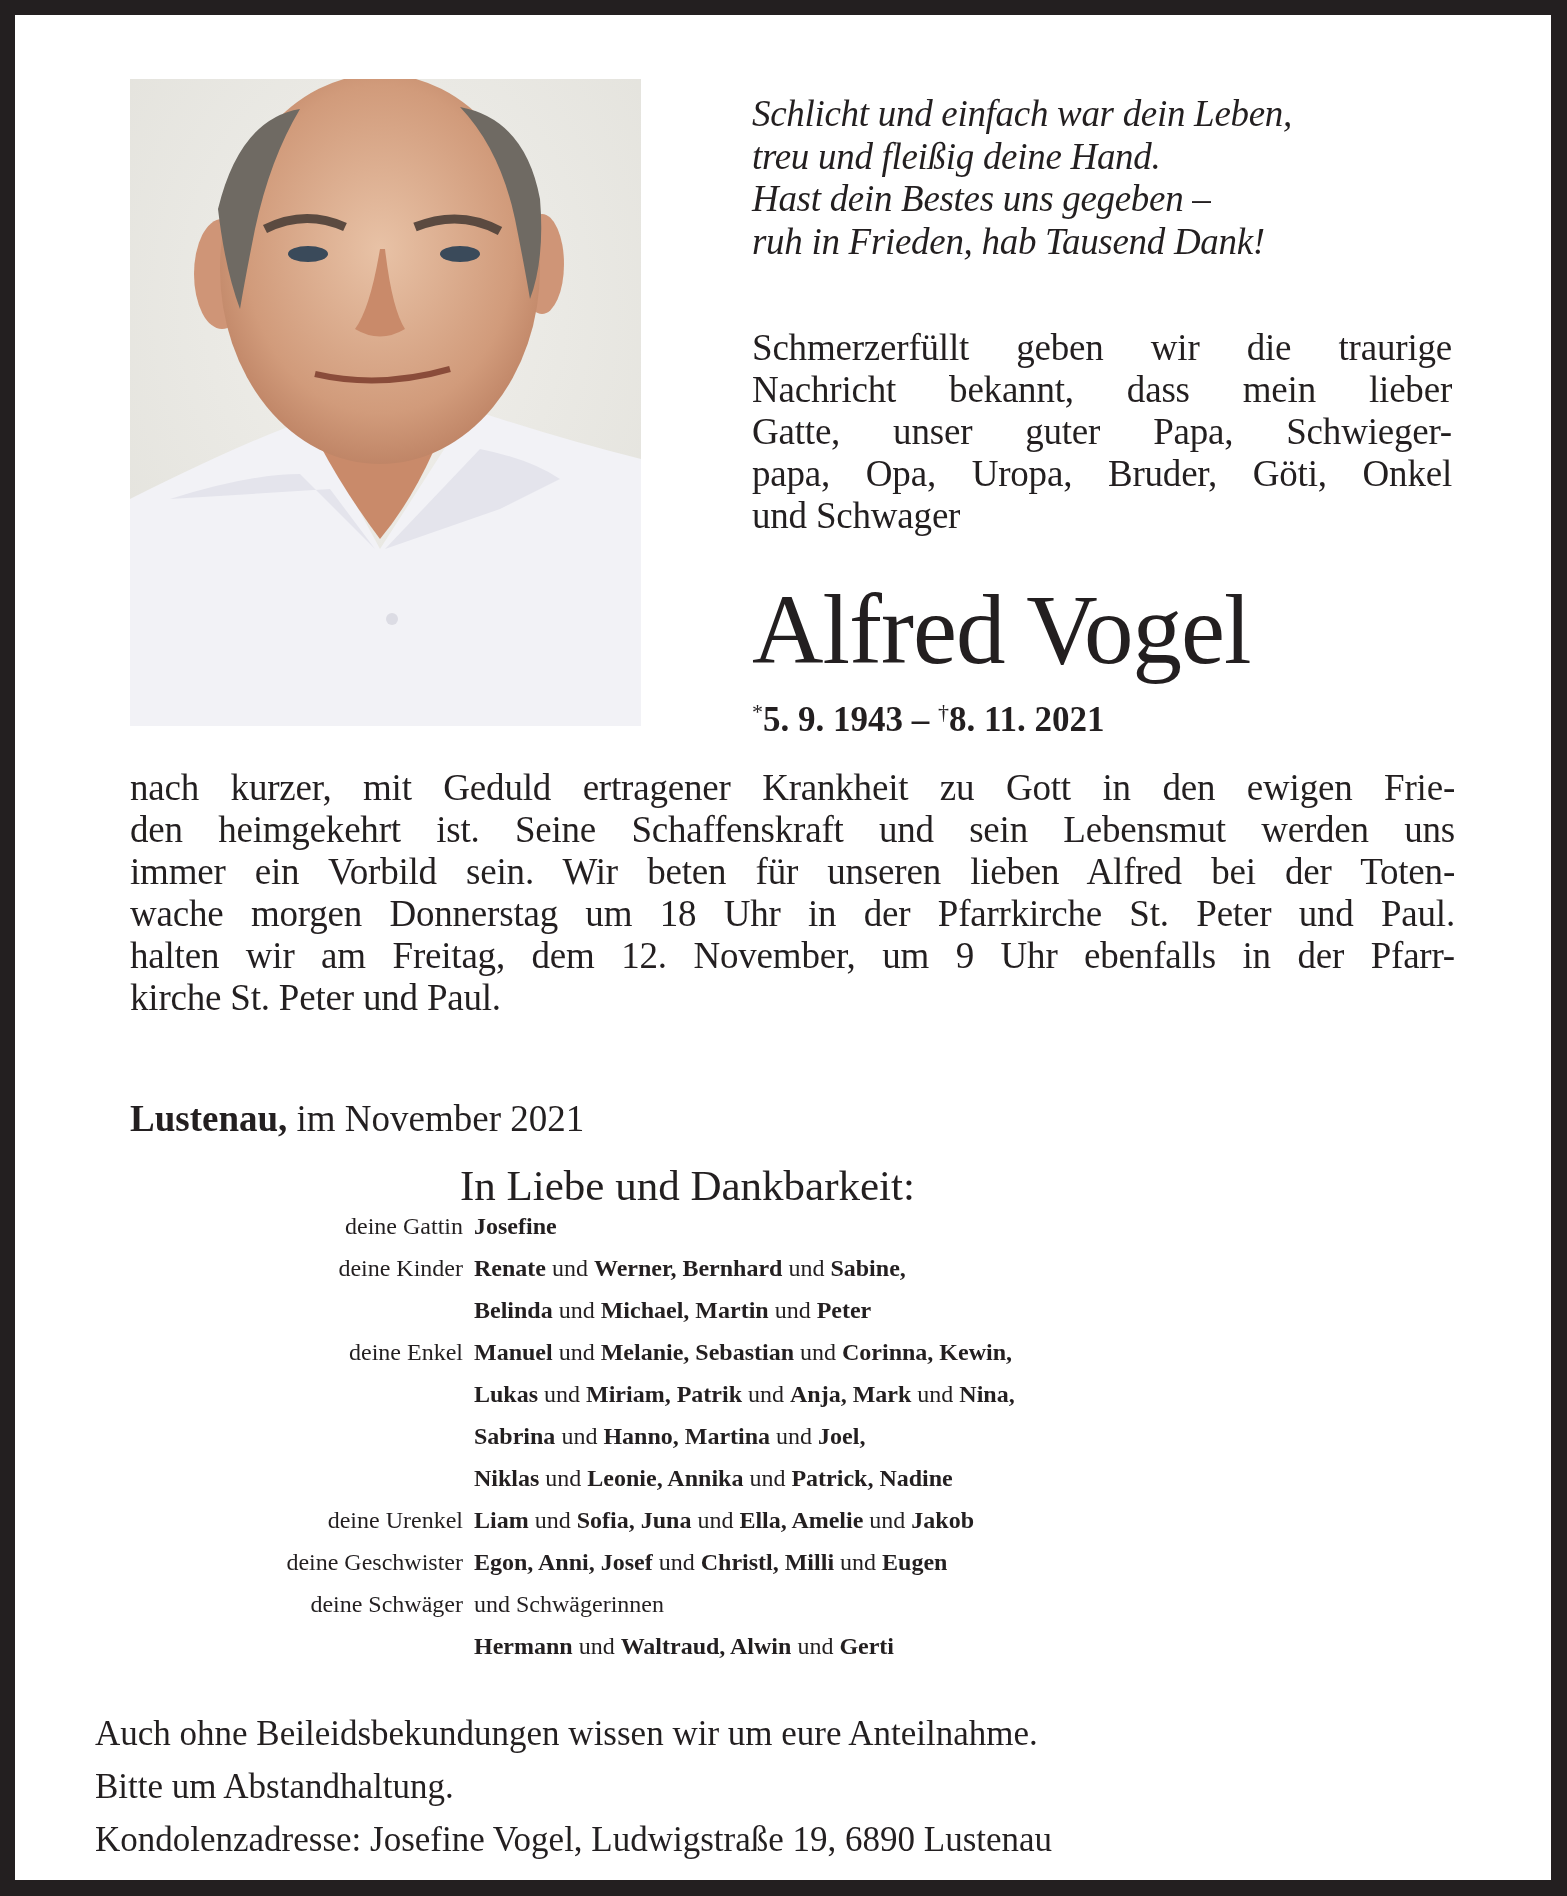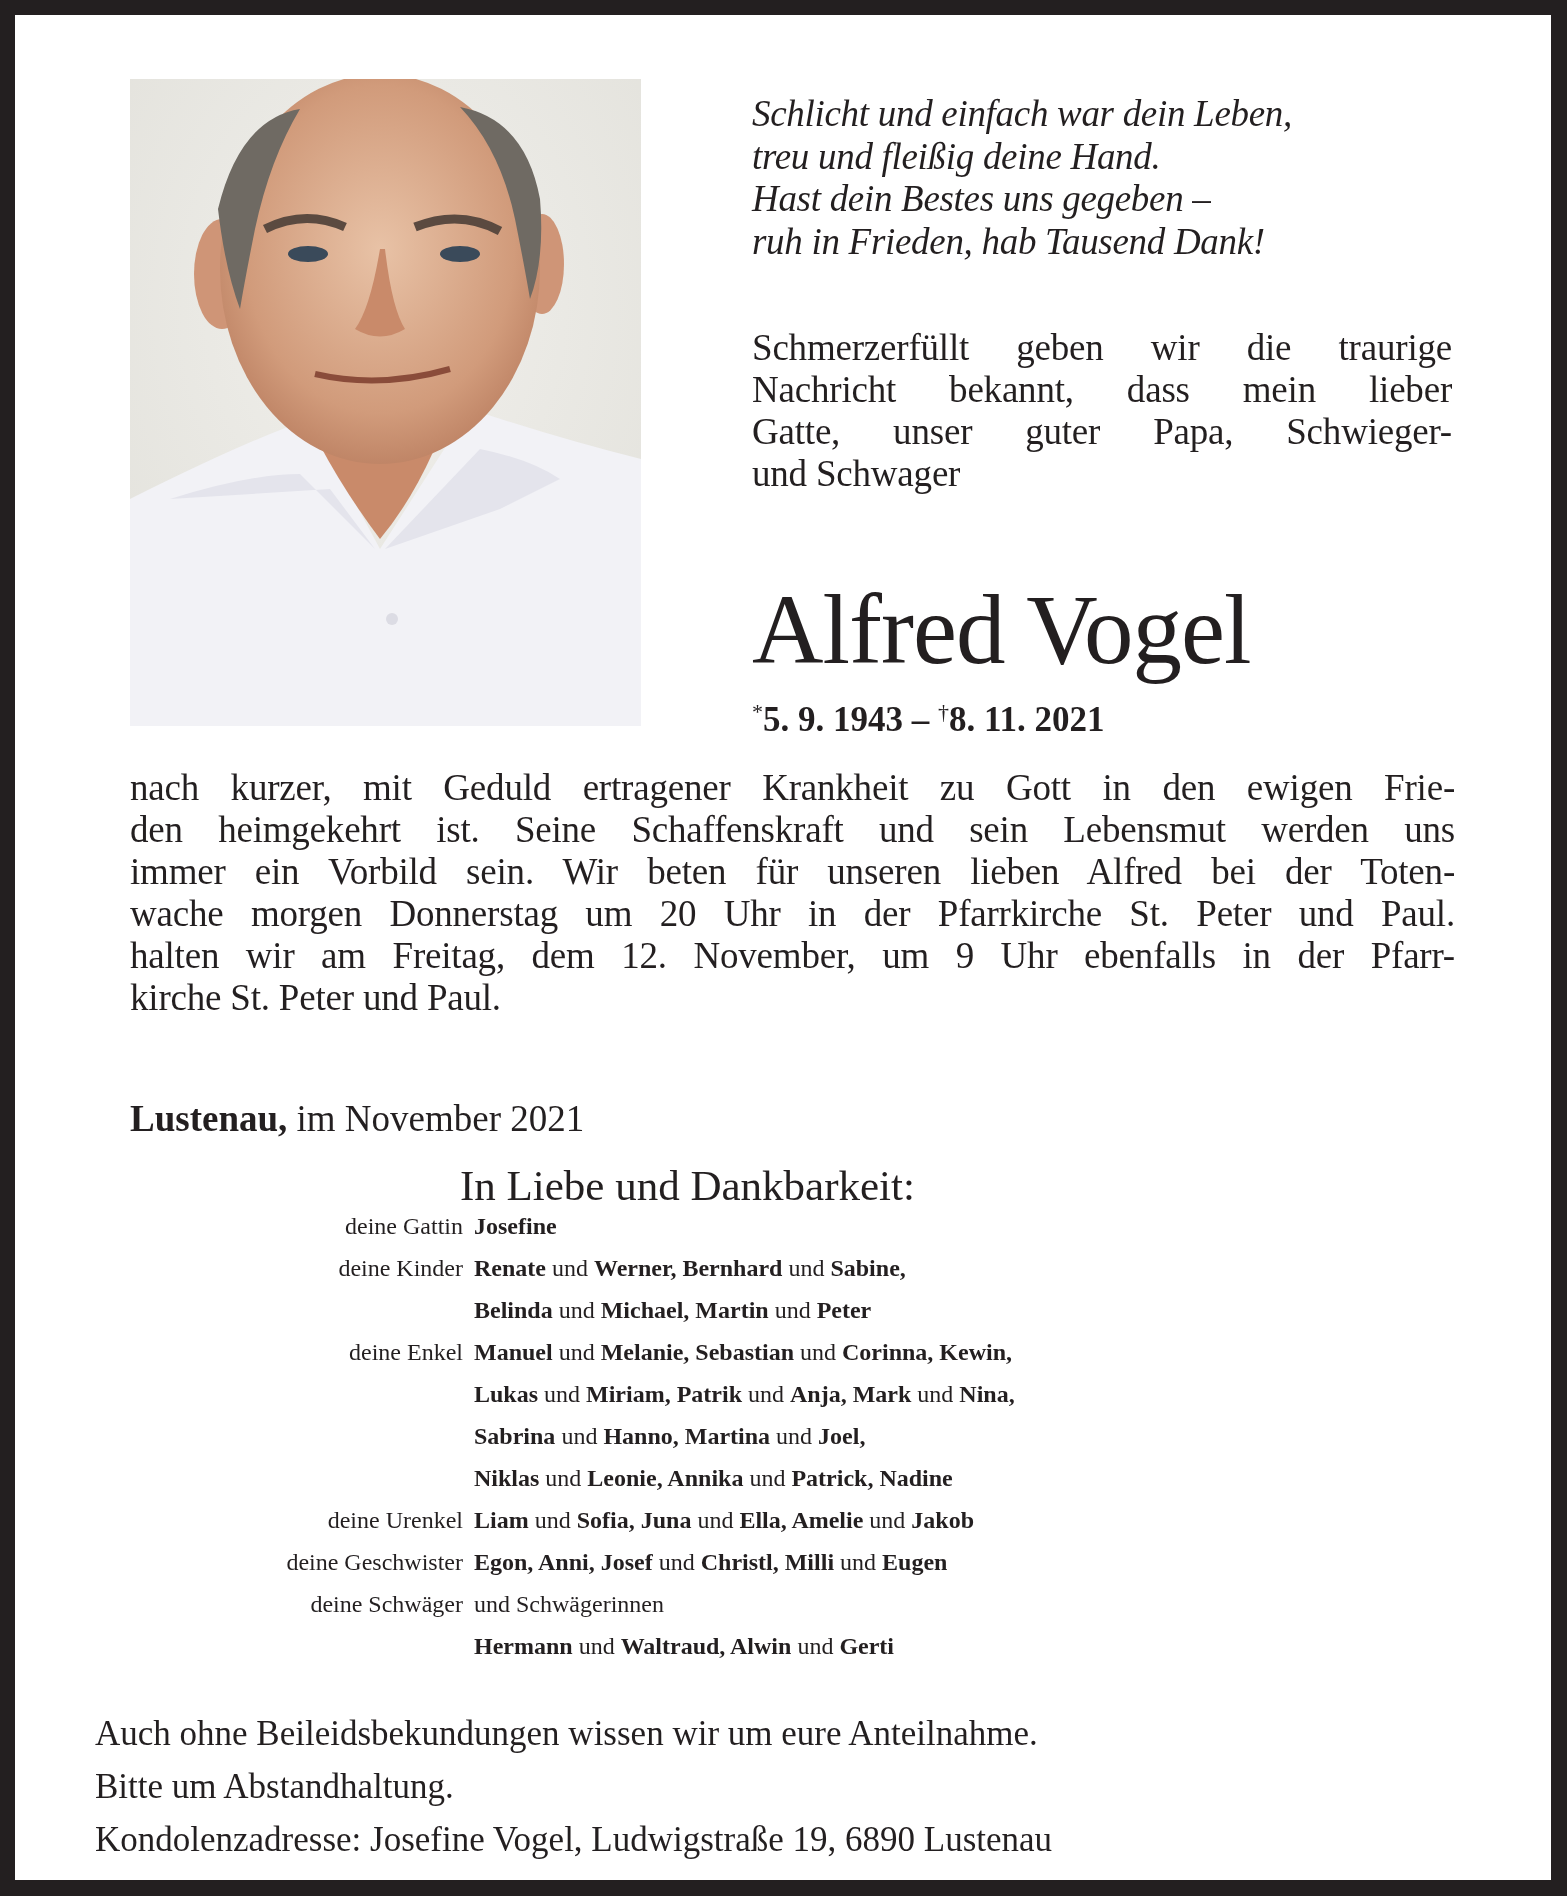--- a/index.html
+++ b/index.html
@@ -157,6 +157,7 @@
     <span class="line">Schmerzerfüllt geben wir die traurige</span>
     <span class="line">Nachricht bekannt, dass mein lieber</span>
     <span class="line">Gatte, unser guter Papa, Schwieger-</span>
+    <span class="line">papa, Opa, Uropa, Bruder, Göti, Onkel</span>
     <span class="line last">und Schwager</span>
   </div>
 

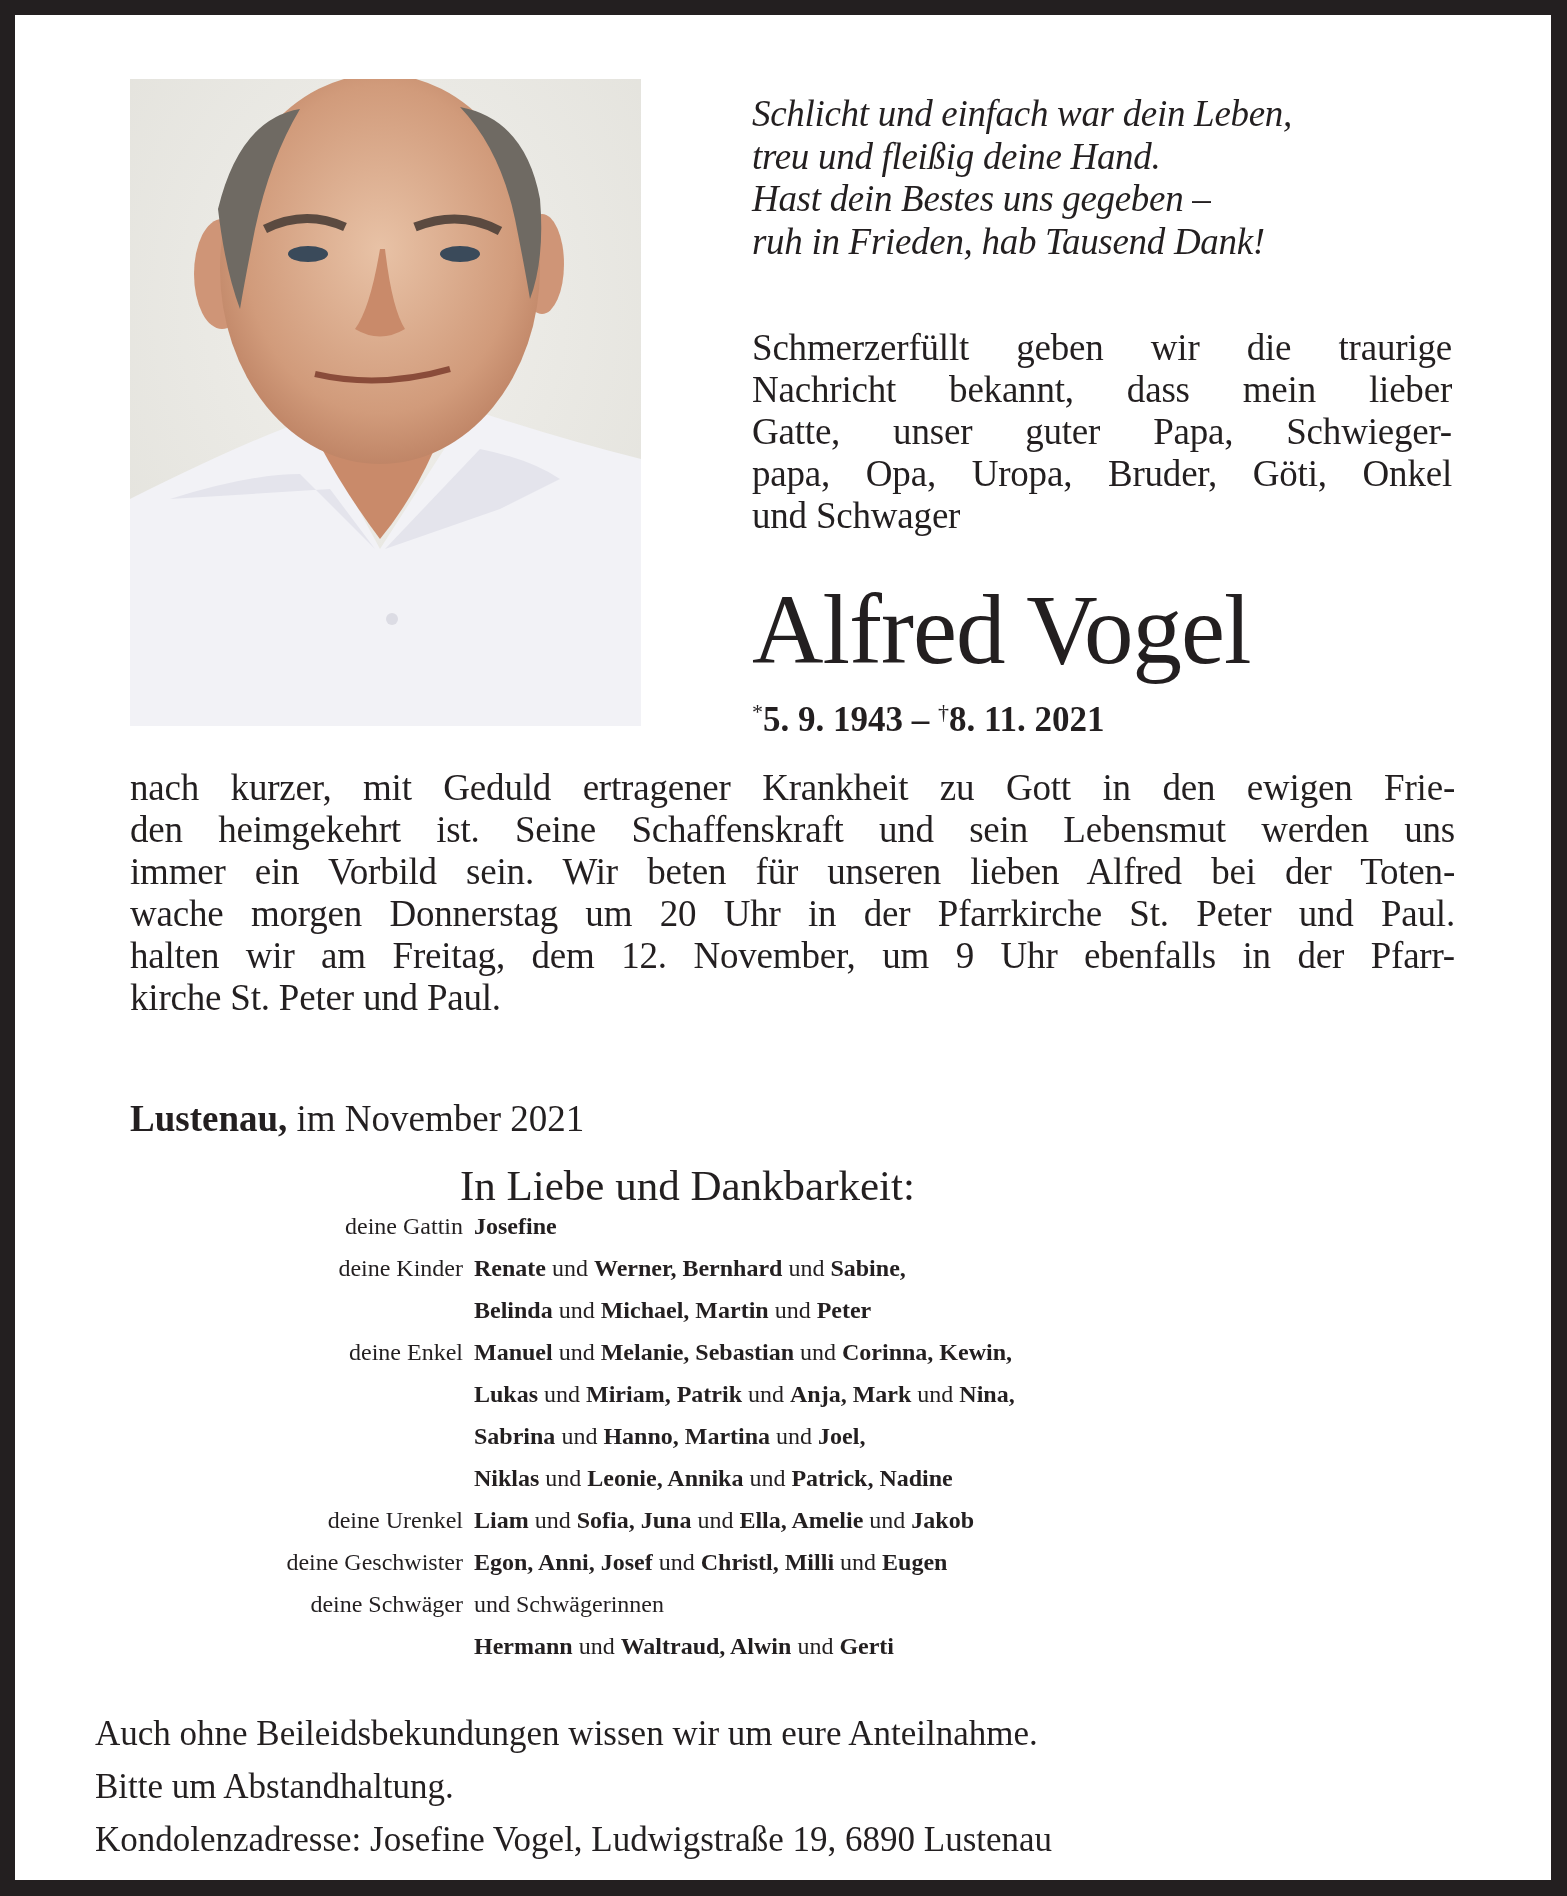--- a/index.html
+++ b/index.html
@@ -171,7 +171,7 @@
     <span class="line">nach kurzer, mit Geduld ertragener Krankheit zu Gott in den ewigen Frie-</span>
     <span class="line">den heimgekehrt ist. Seine Schaffenskraft und sein Lebensmut werden uns</span>
     <span class="line">immer ein Vorbild sein. Wir beten für unseren lieben Alfred bei der Toten-</span>
-    <span class="line">wache morgen Donnerstag um 20 Uhr in der Pfarrkirche St. Peter und Paul.</span>
+    <span class="line">wache morgen Donnerstag um 18 Uhr in der Pfarrkirche St. Peter und Paul.</span>
     <span class="line">halten wir am Freitag, dem 12. November, um 9 Uhr ebenfalls in der Pfarr-</span>
     <span class="line last">kirche St. Peter und Paul.</span>
   </div>

